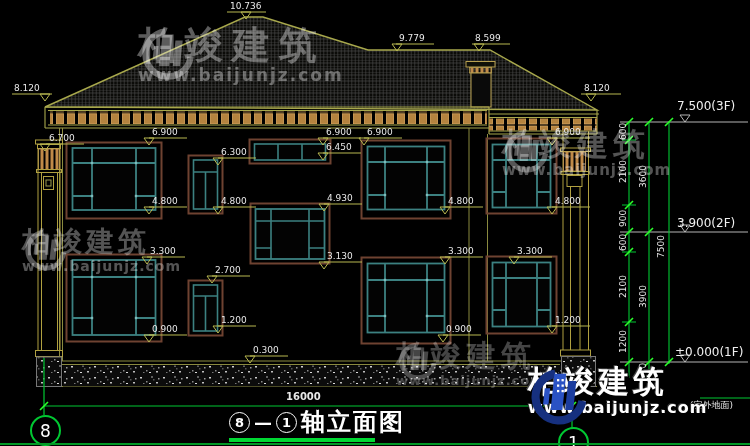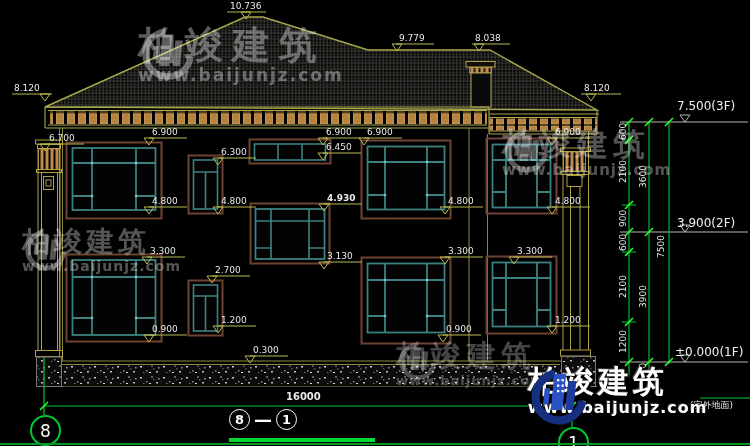--- a/index.html
+++ b/index.html
@@ -286,7 +286,7 @@
 
 <span class="dim" style="left:230px;top:1px;text-align:right;">10.736</span>
 <span class="dim" style="left:399px;top:33px;">9.779</span>
-<span class="dim" style="left:475px;top:33px;">8.038</span>
+<span class="dim" style="left:475px;top:33px;">8.599</span>
 <span class="dim" style="left:14px;top:83px;">8.120</span>
 <span class="dim" style="left:584px;top:83px;">8.120</span>
 <span class="dim" style="left:49px;top:133px;">6.700</span>

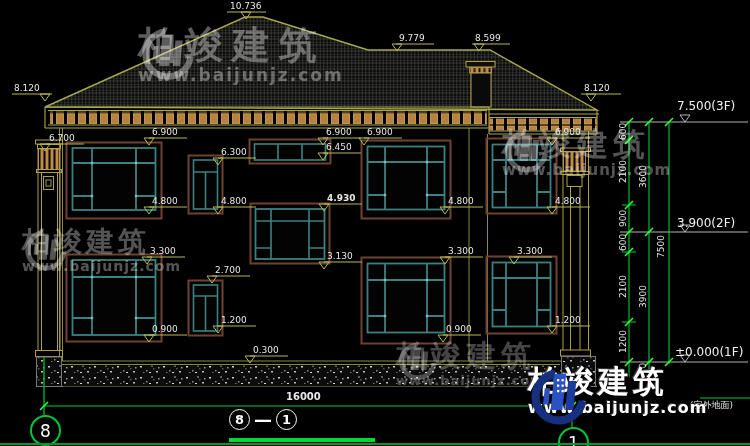--- a/index.html
+++ b/index.html
@@ -300,7 +300,7 @@
 <span class="dim" style="left:221px;top:196px;">4.800</span>
 <span class="dim" style="left:448px;top:196px;">4.800</span>
 <span class="dim" style="left:555px;top:196px;">4.800</span>
-<span class="dim" style="left:327px;top:193px;font-weight:bold;">4.930</span>
+<span class="dim" style="left:327px;top:193px;">4.930</span>
 <span class="dim" style="left:327px;top:251px;">3.130</span>
 <span class="dim" style="left:150px;top:246px;">3.300</span>
 <span class="dim" style="left:448px;top:246px;">3.300</span>

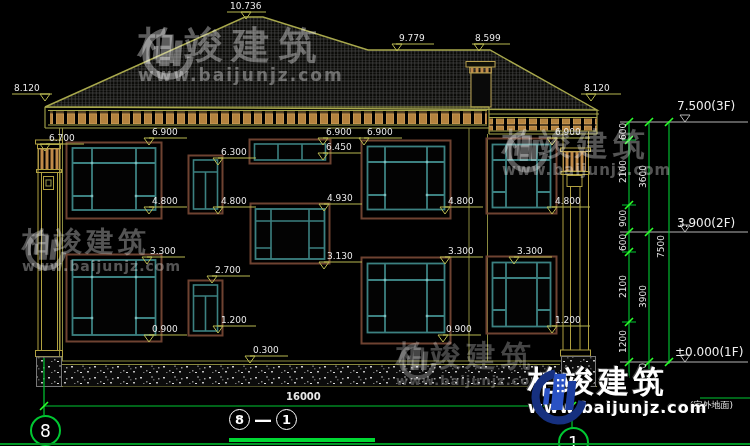--- a/index.html
+++ b/index.html
@@ -340,6 +340,7 @@
   <span class="tcirc">8</span>
   <span class="tdash">—</span>
   <span class="tcirc">1</span>
+  <span class="ttext">轴立面图</span>
 </div>
 <div id="title-underline"></div>
 <div id="bottom-rule"></div>

